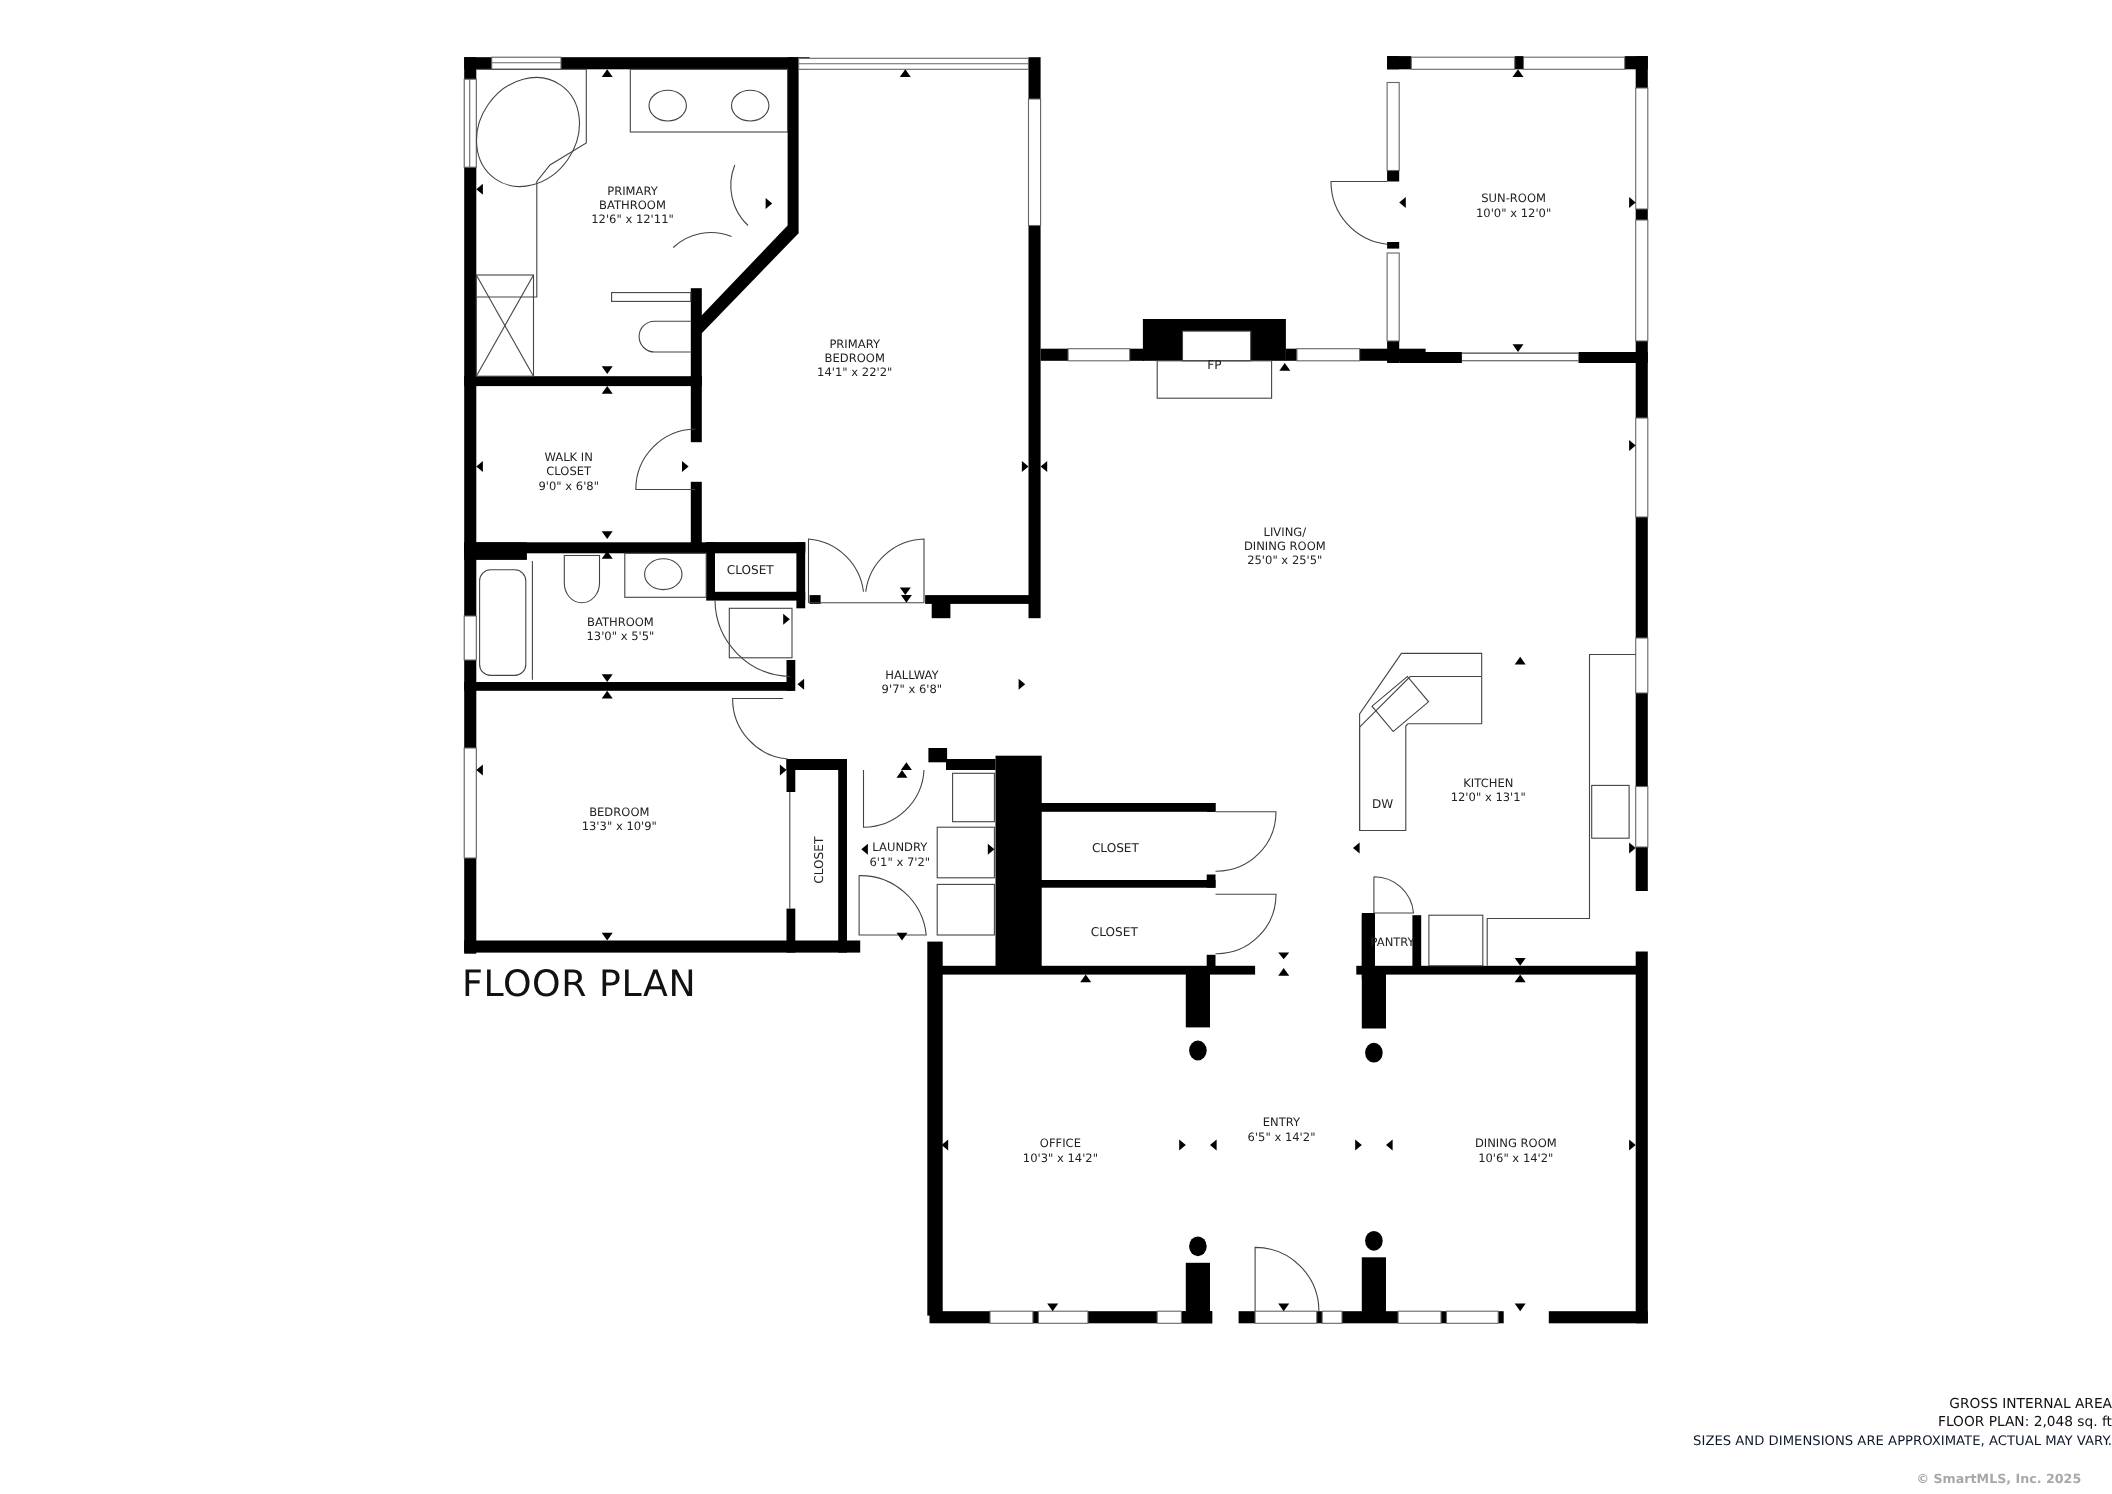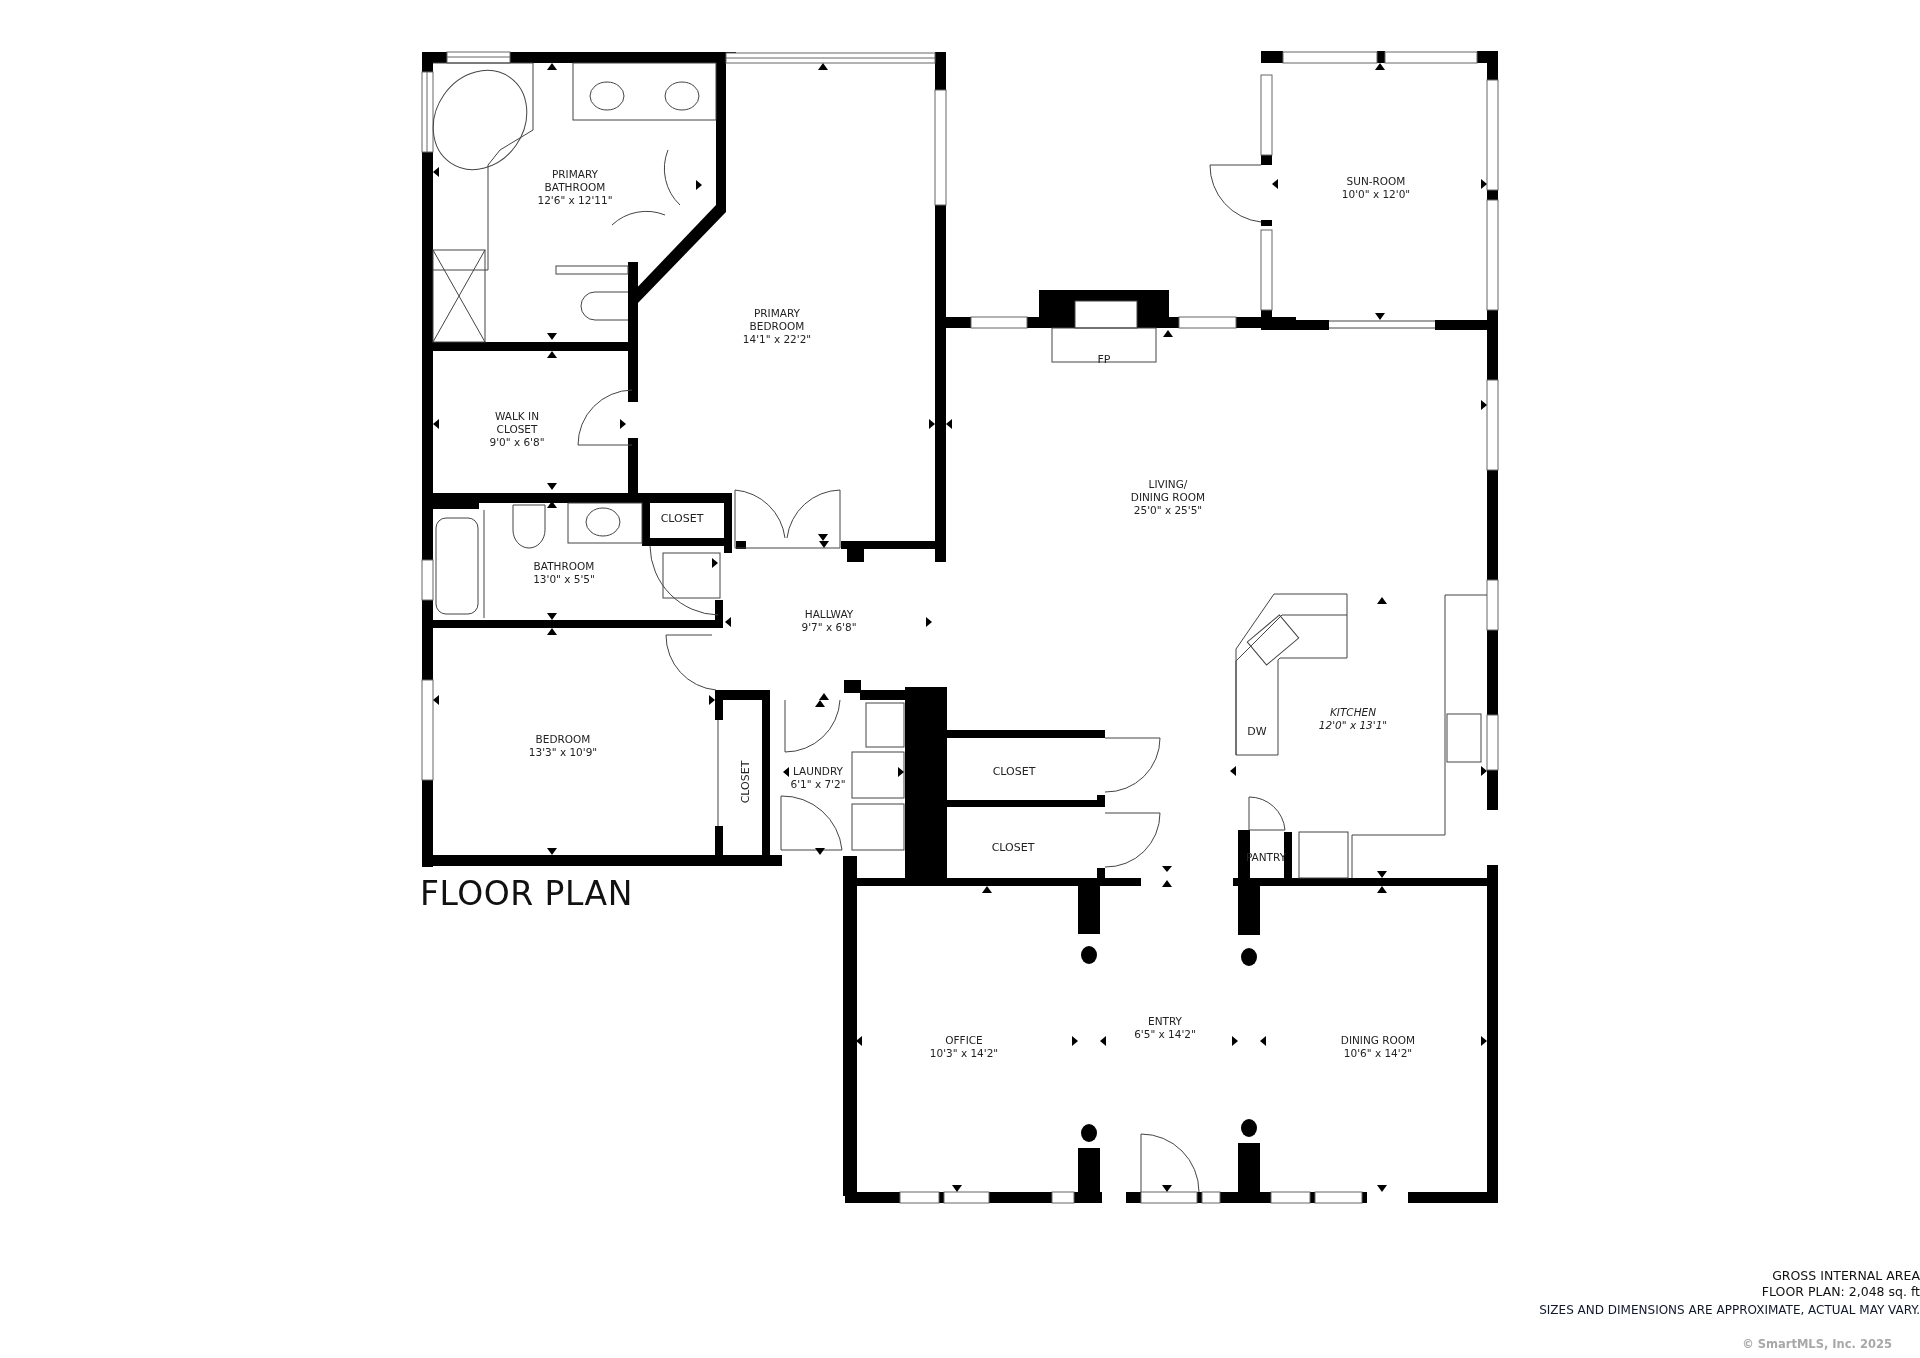--- a/index.html
+++ b/index.html
@@ -339,7 +339,7 @@
 <div class="small-label" style="left:1014px; top:771px;">CLOSET</div>
 <div class="small-label" style="left:1013px; top:847px;">CLOSET</div>
 <div class="small-label" style="left:1266px; top:857px; font-size:10.5px;">PANTRY</div>
-<div class="small-label" style="left:1104px; top:359px;text-align:center;">FP</div>
+<div class="small-label" style="left:1104px; top:332px;text-align:center;">FP</div>
 <div class="small-label" style="left:1257px; top:731px;">DW</div>
 
 <div id="floor-title">FLOOR PLAN</div>

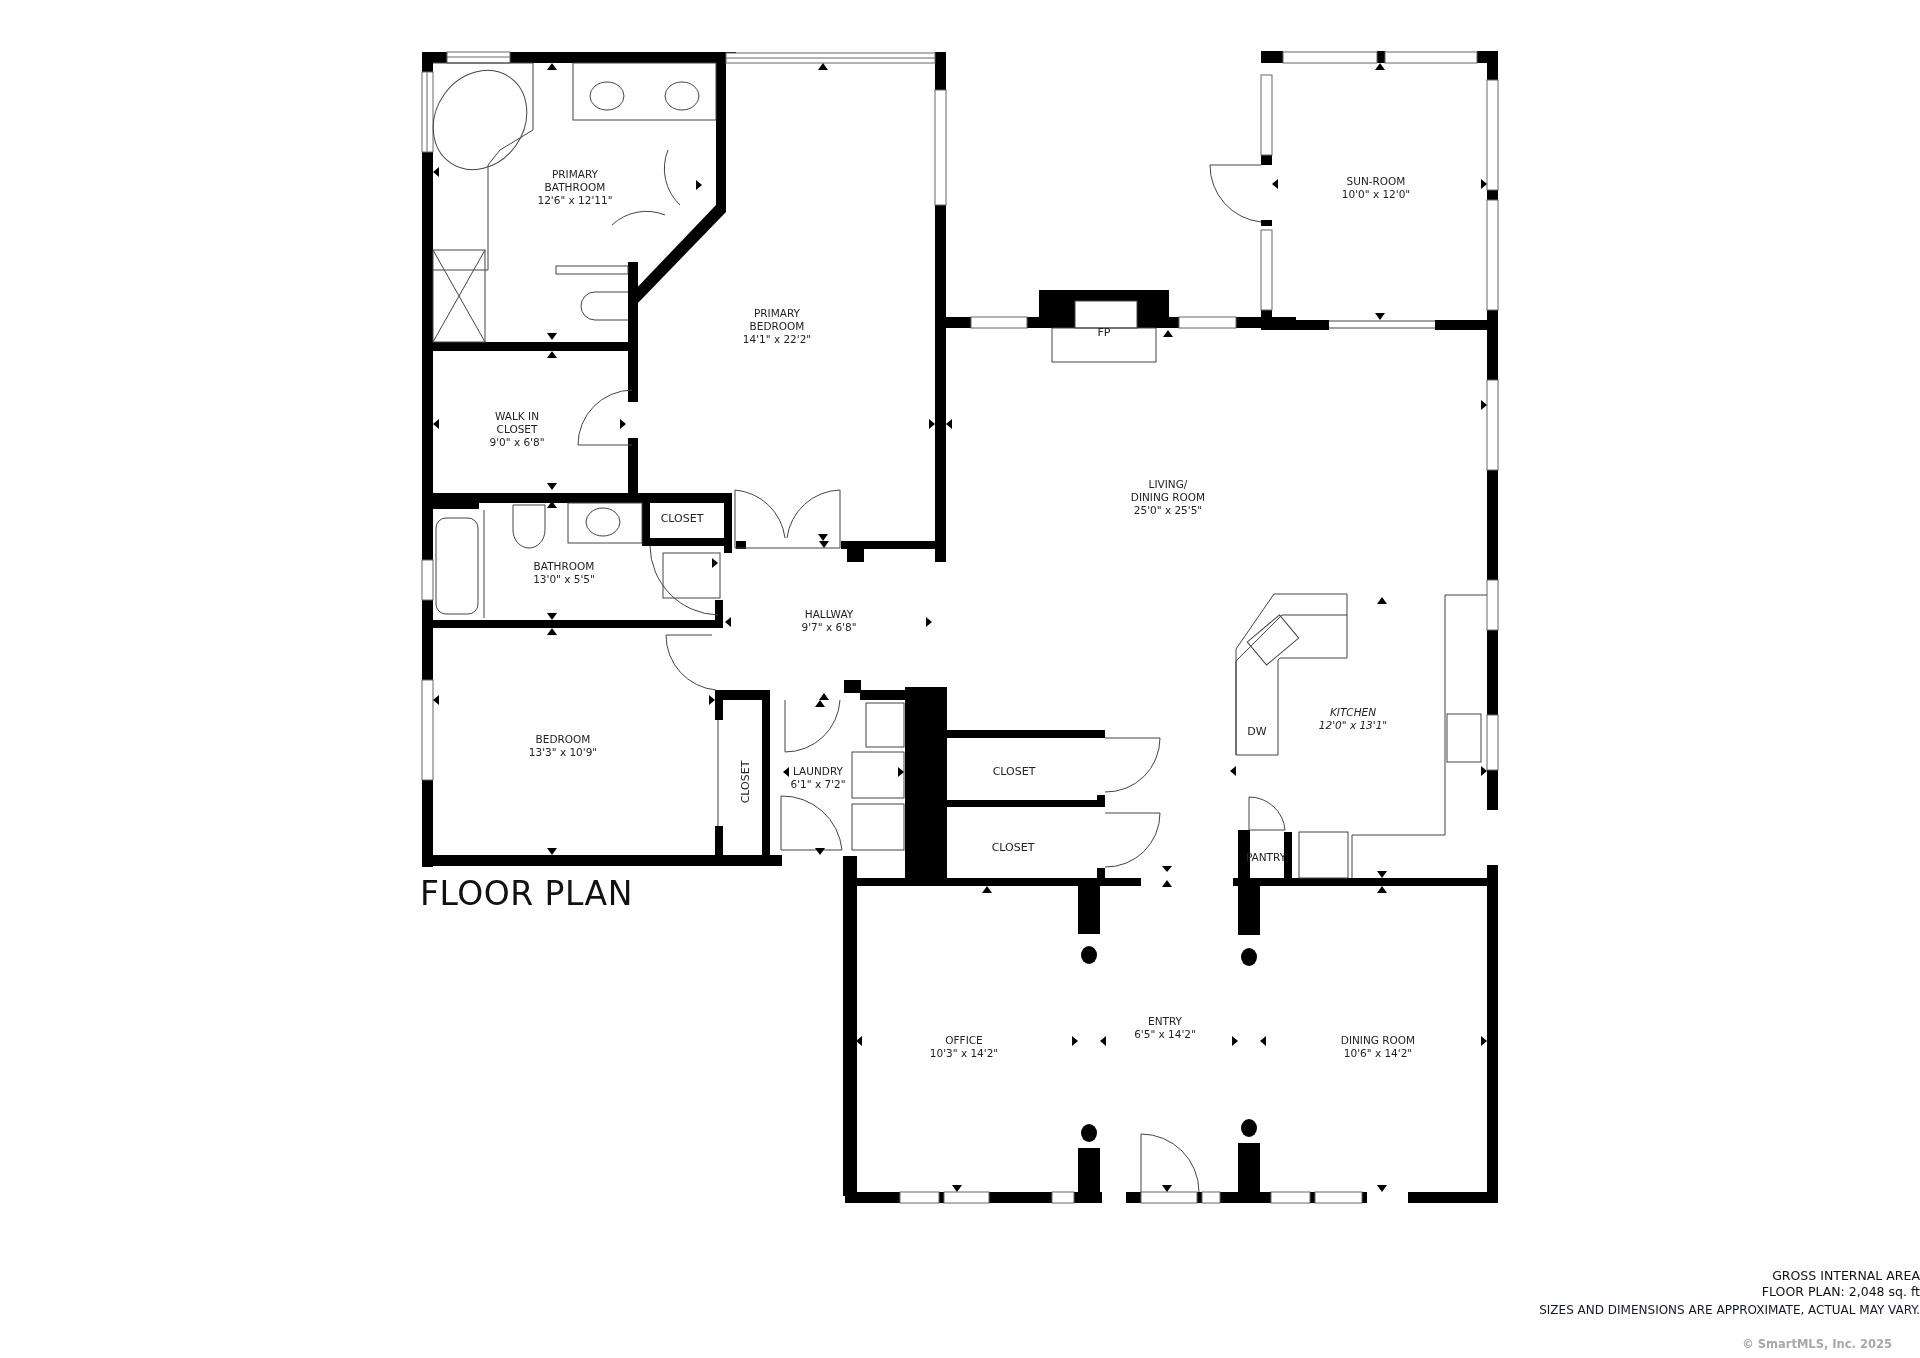--- a/index.html
+++ b/index.html
@@ -309,7 +309,7 @@
   <span class="dim">HALLWAY</span>
   <span class="dim">9'7" x 6'8"</span>
 </div>
-<div class="room-label" style="left:1353px; top:706px;font-style:italic;">
+<div class="room-label" style="left:1353px; top:706px;">
   <span class="dim">KITCHEN</span>
   <span class="dim">12'0" x 13'1"</span>
 </div>

